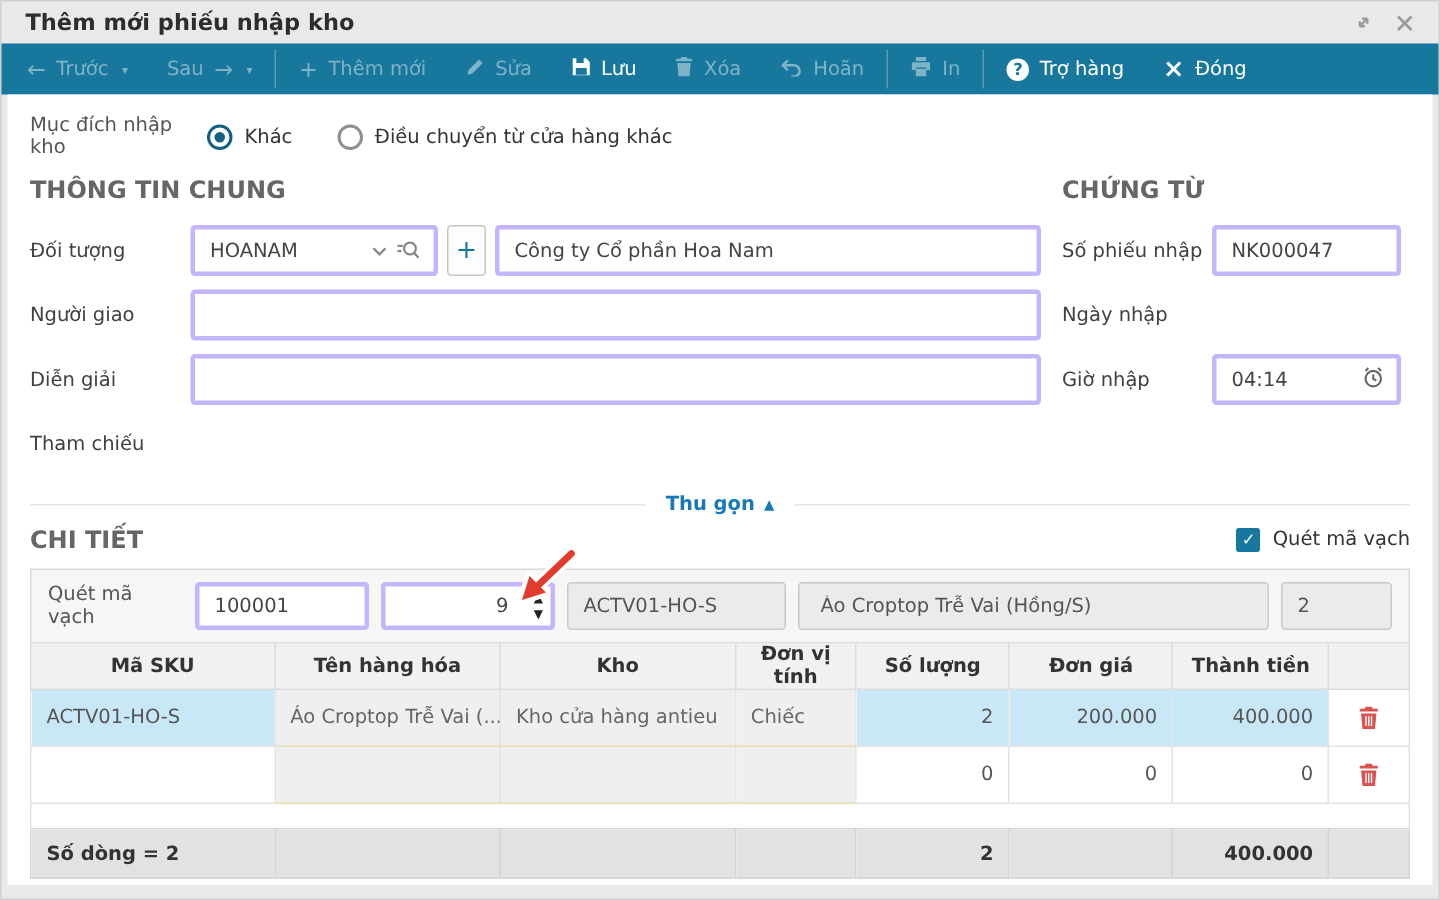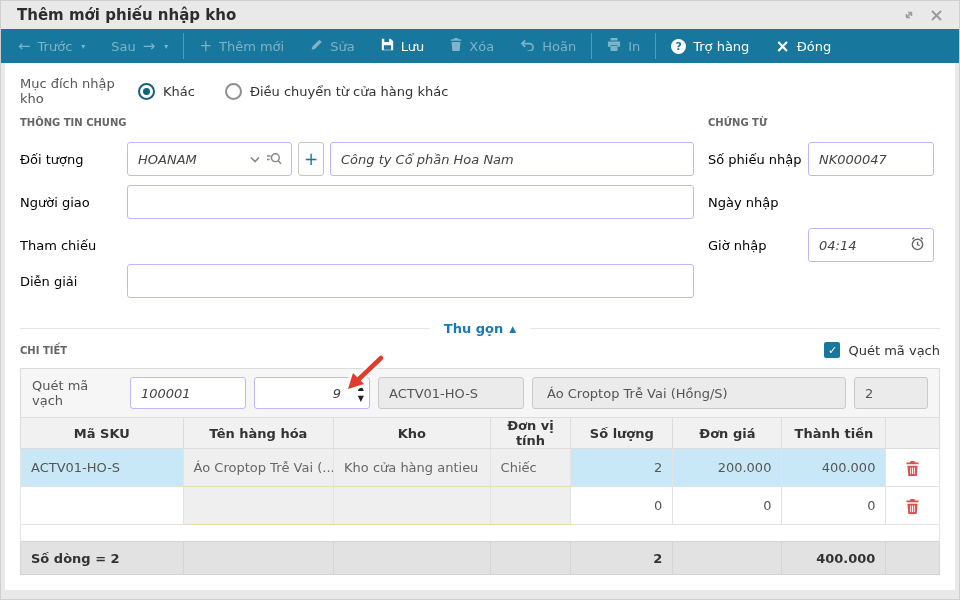--- a/index.html
+++ b/index.html
@@ -37,7 +37,7 @@
   .main-cols { display:flex; margin-top:4px; }
   .col-left { flex:1; padding-right:14px; }
   .col-right { width:232px; flex:none; }
-  .section-heading { font-size:10px; font-weight:bold; color:#666; margin:8px 0 14px 0; }
+  .section-heading { font-size:16px; font-weight:bold; color:#666; margin:8px 0 14px 0; }
   .field-row { display:flex; align-items:center; margin-bottom:9px; min-height:34px; }
   .field-label { width:107px; flex:none; font-size:13px; color:#000000; }
   .col-right .field-label { width:100px; }

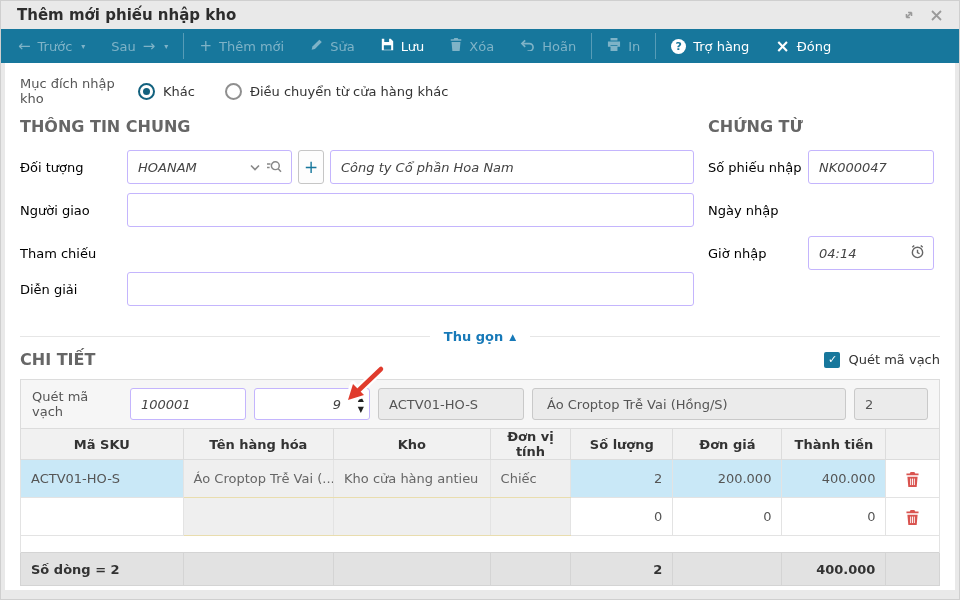--- a/index.html
+++ b/index.html
@@ -39,7 +39,7 @@
   .col-right { width:232px; flex:none; }
   .section-heading { font-size:16px; font-weight:bold; color:#666; margin:8px 0 14px 0; }
   .field-row { display:flex; align-items:center; margin-bottom:9px; min-height:34px; }
-  .field-label { width:107px; flex:none; font-size:13px; color:#000000; }
+  .field-label { width:107px; flex:none; font-size:13px; color:#404040; }
   .col-right .field-label { width:100px; }
   .tbox { height:34px; border:1px solid #c4b5fd; border-radius:3px; background:#fff; font-size:13px; color:#444; display:flex; align-items:center;font-style:italic; }
   input.raw { border:none; outline:none; background:transparent; font:inherit; color:inherit; width:100%; height:100%; padding:0 10px; }

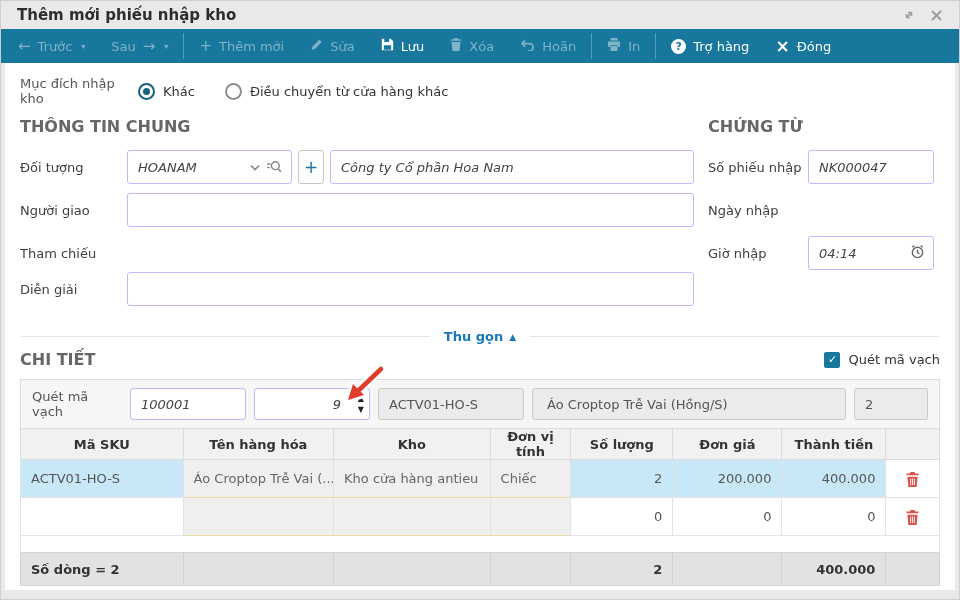--- a/index.html
+++ b/index.html
@@ -41,7 +41,7 @@
   .field-row { display:flex; align-items:center; margin-bottom:9px; min-height:34px; }
   .field-label { width:107px; flex:none; font-size:13px; color:#404040; }
   .col-right .field-label { width:100px; }
-  .tbox { height:34px; border:1px solid #c4b5fd; border-radius:3px; background:#fff; font-size:13px; color:#444; display:flex; align-items:center;font-style:italic; }
+  .tbox { height:34px; border:3px solid #c4b5fd; border-radius:3px; background:#fff; font-size:13px; color:#444; display:flex; align-items:center; }
   input.raw { border:none; outline:none; background:transparent; font:inherit; color:inherit; width:100%; height:100%; padding:0 10px; }
 
   .combo { width:165px; flex:none; padding-right:6px; }

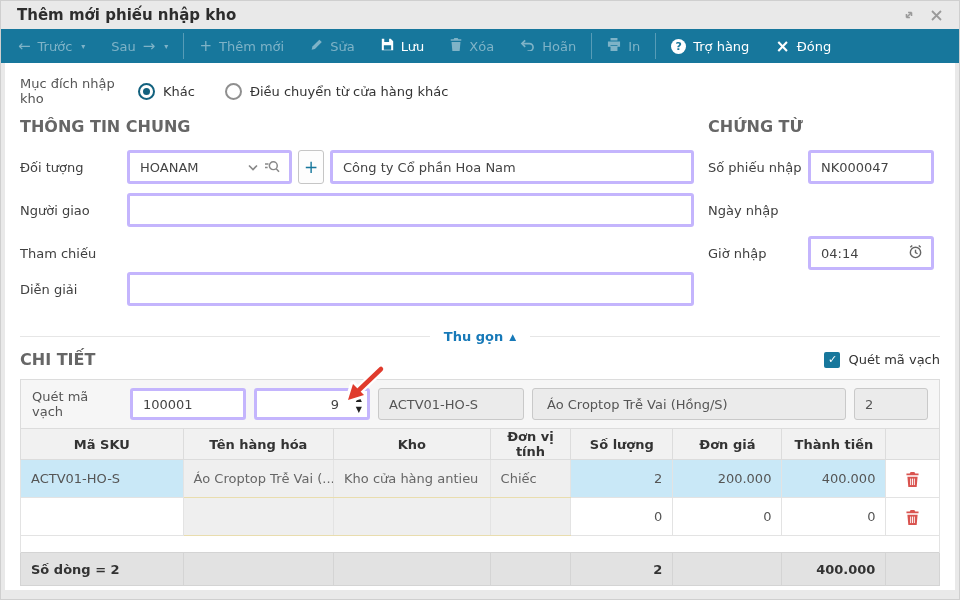--- a/index.html
+++ b/index.html
@@ -230,15 +230,15 @@
           </div>
         </div>
 
-        <div class="field-row" style="margin-bottom:2px;">
-          <div class="field-label">Tham chiếu</div>
-        </div>
-
         <div class="field-row">
           <div class="field-label">Diễn giải</div>
           <div class="tbox full-input">
             <input class="raw" value="" style="">
           </div>
+        </div>
+
+        <div class="field-row" style="margin-bottom:2px;">
+          <div class="field-label">Tham chiếu</div>
         </div>
       </div>
 

